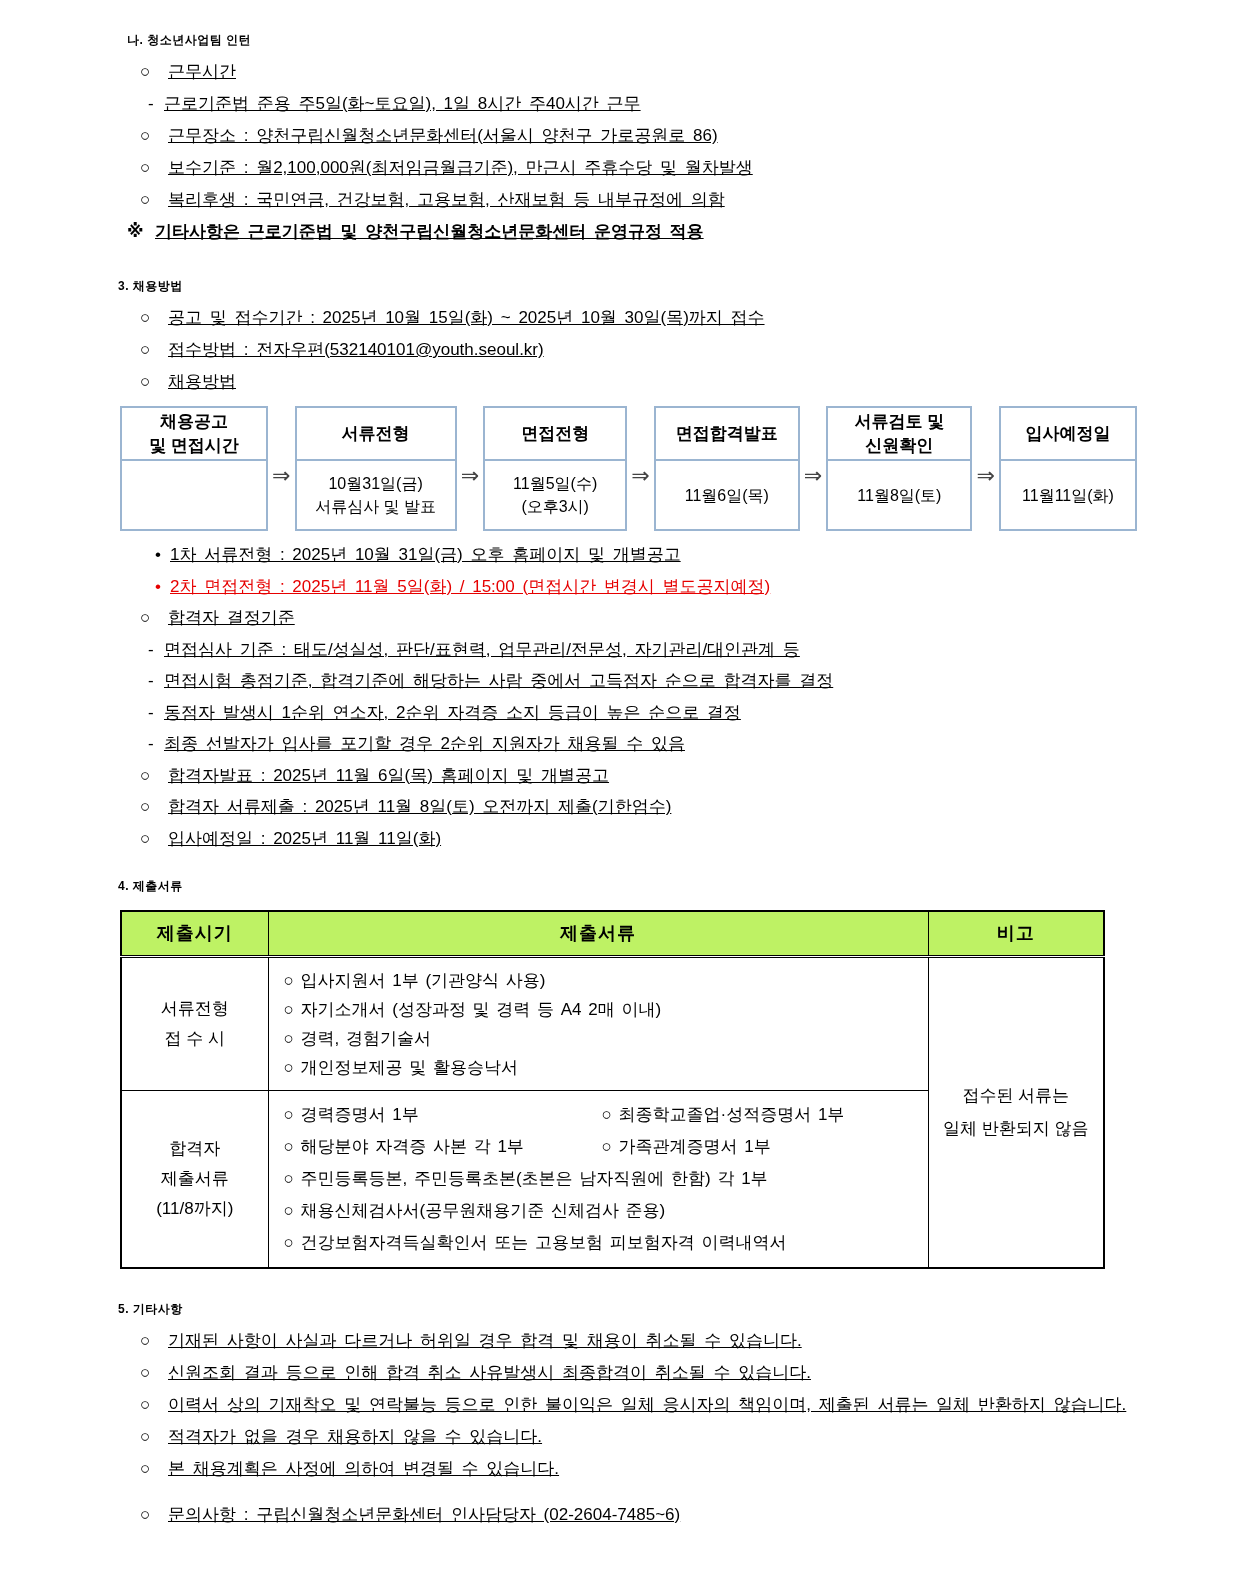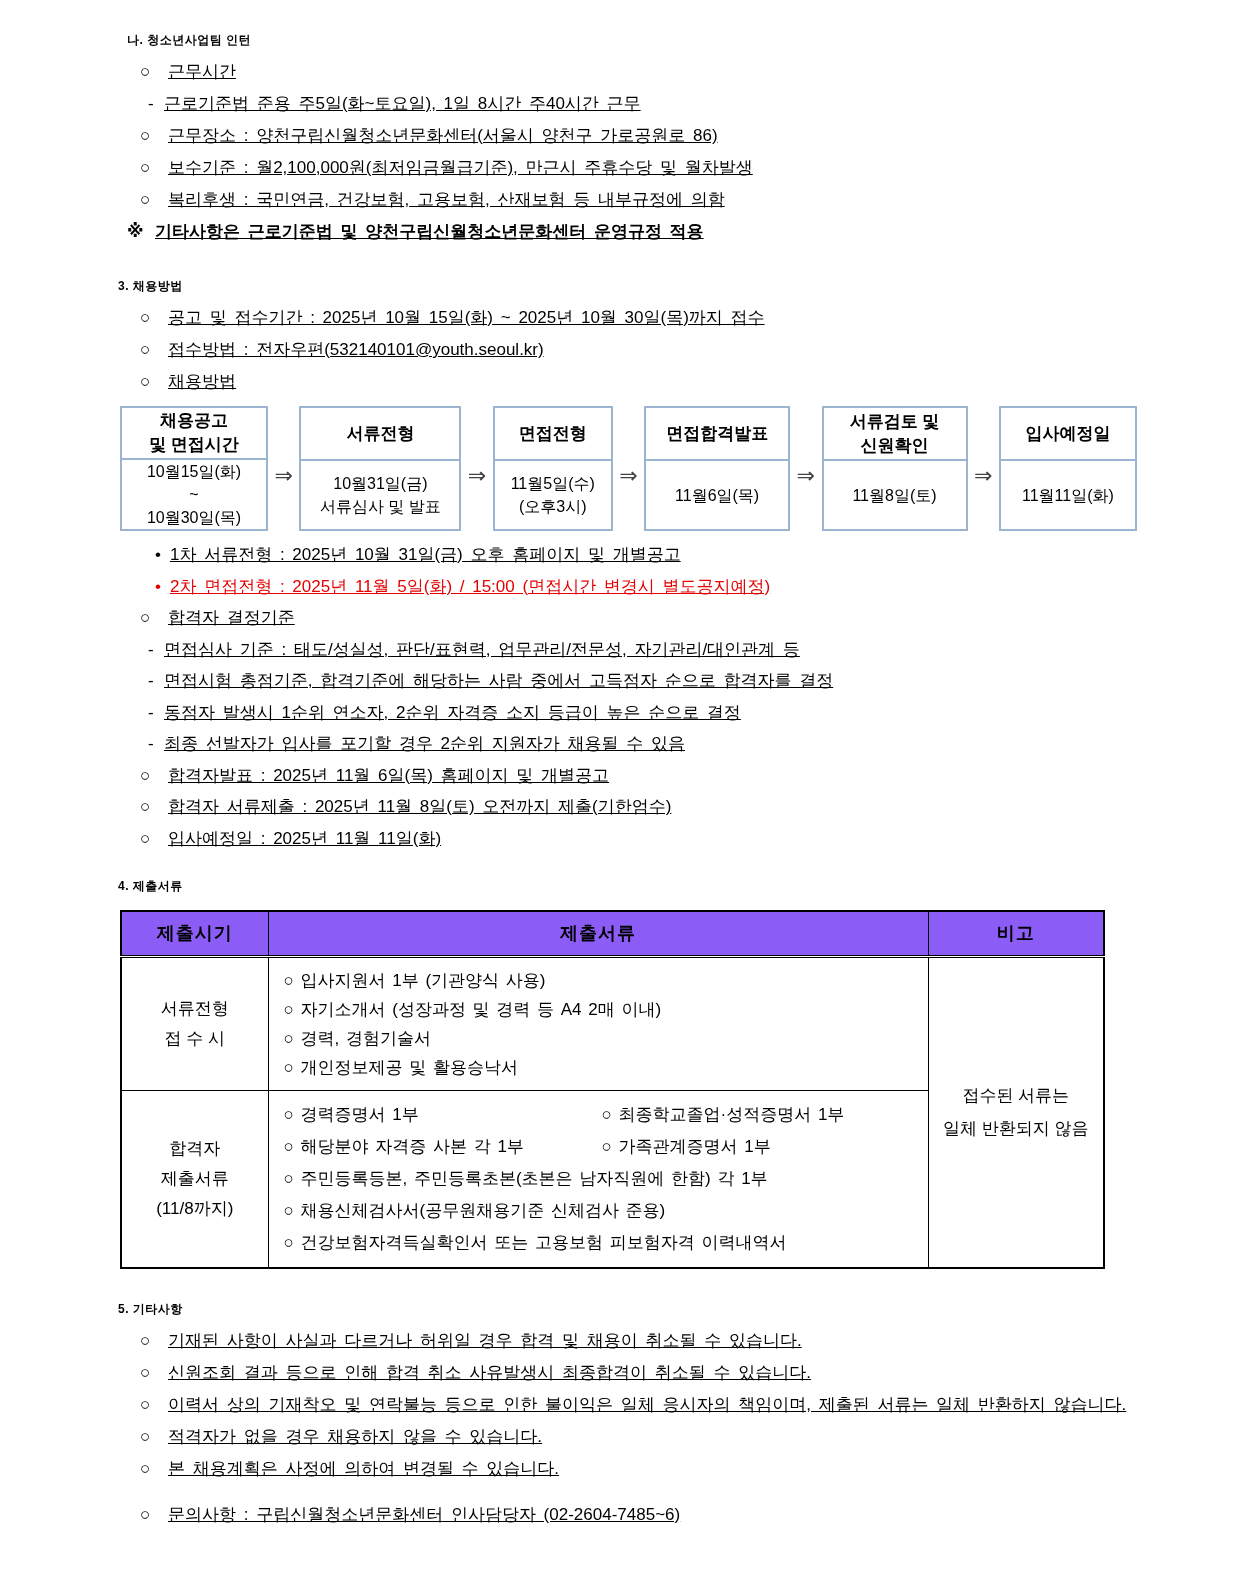--- a/index.html
+++ b/index.html
@@ -27,7 +27,7 @@
   
   .flow { display:flex; align-items:center; width:1017px; margin:8px 0 0 2px; justify-content:space-between; }
   .flow-box { border:2px solid #9bb5d1; height:125px; display:flex; flex-direction:column; background:#fff; }
-  .fb-w1 { width:148px; } .fb-w2 { width:162px; } .fb-w3 { width:120px; }
+  .fb-w1 { width:148px; } .fb-w2 { width:162px; } .fb-w3 { width:144px; }
   .fb-w4 { width:146px; } .fb-w5 { width:146px; } .fb-w6 { width:138px; }
   .flow-head {
     height:53px; border-bottom:2px solid #9bb5d1; display:flex; align-items:center;

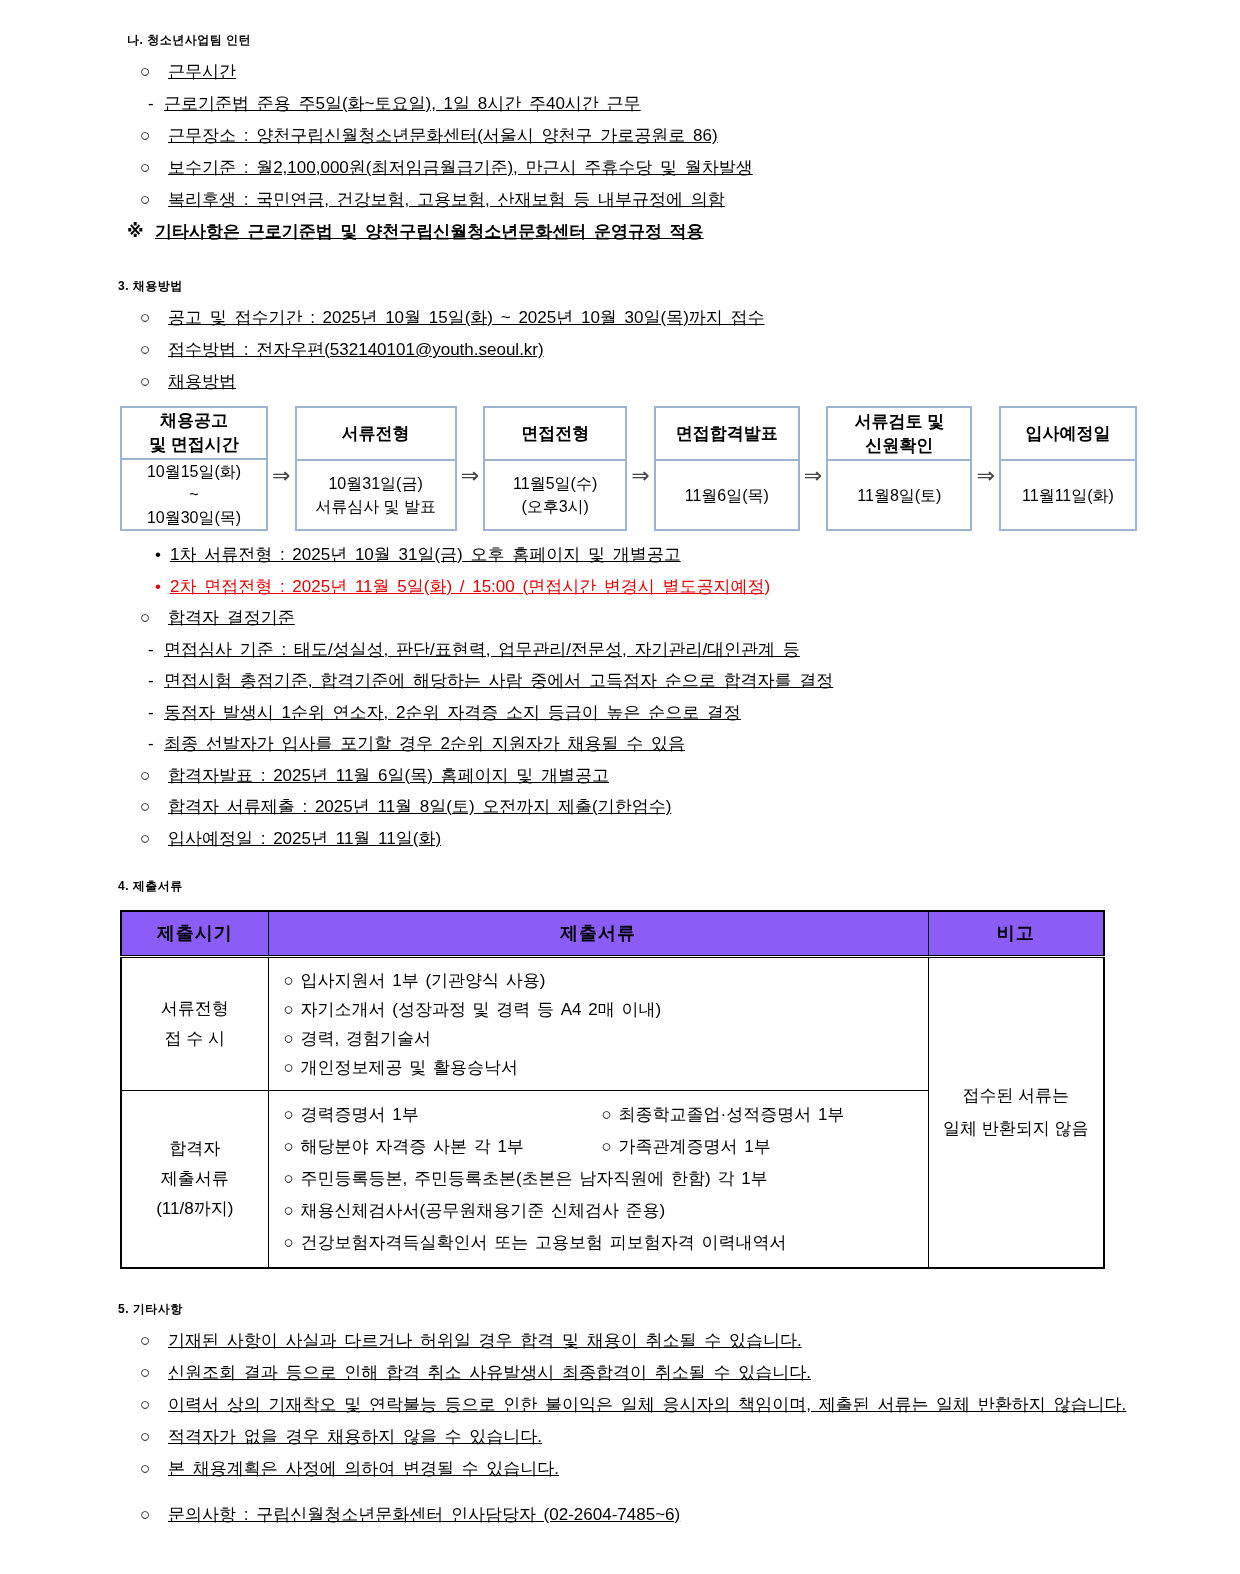--- a/index.html
+++ b/index.html
@@ -119,9 +119,6 @@
         <div class="flow-box fb-w1">
           <div class="flow-head">채용공고
 및 면접시간</div>
-          <div class="flow-body">10월15일(화)
-~
-10월30일(목)</div>
         </div>
         <div class="flow-arrow">⇒</div>
         <div class="flow-box fb-w2">

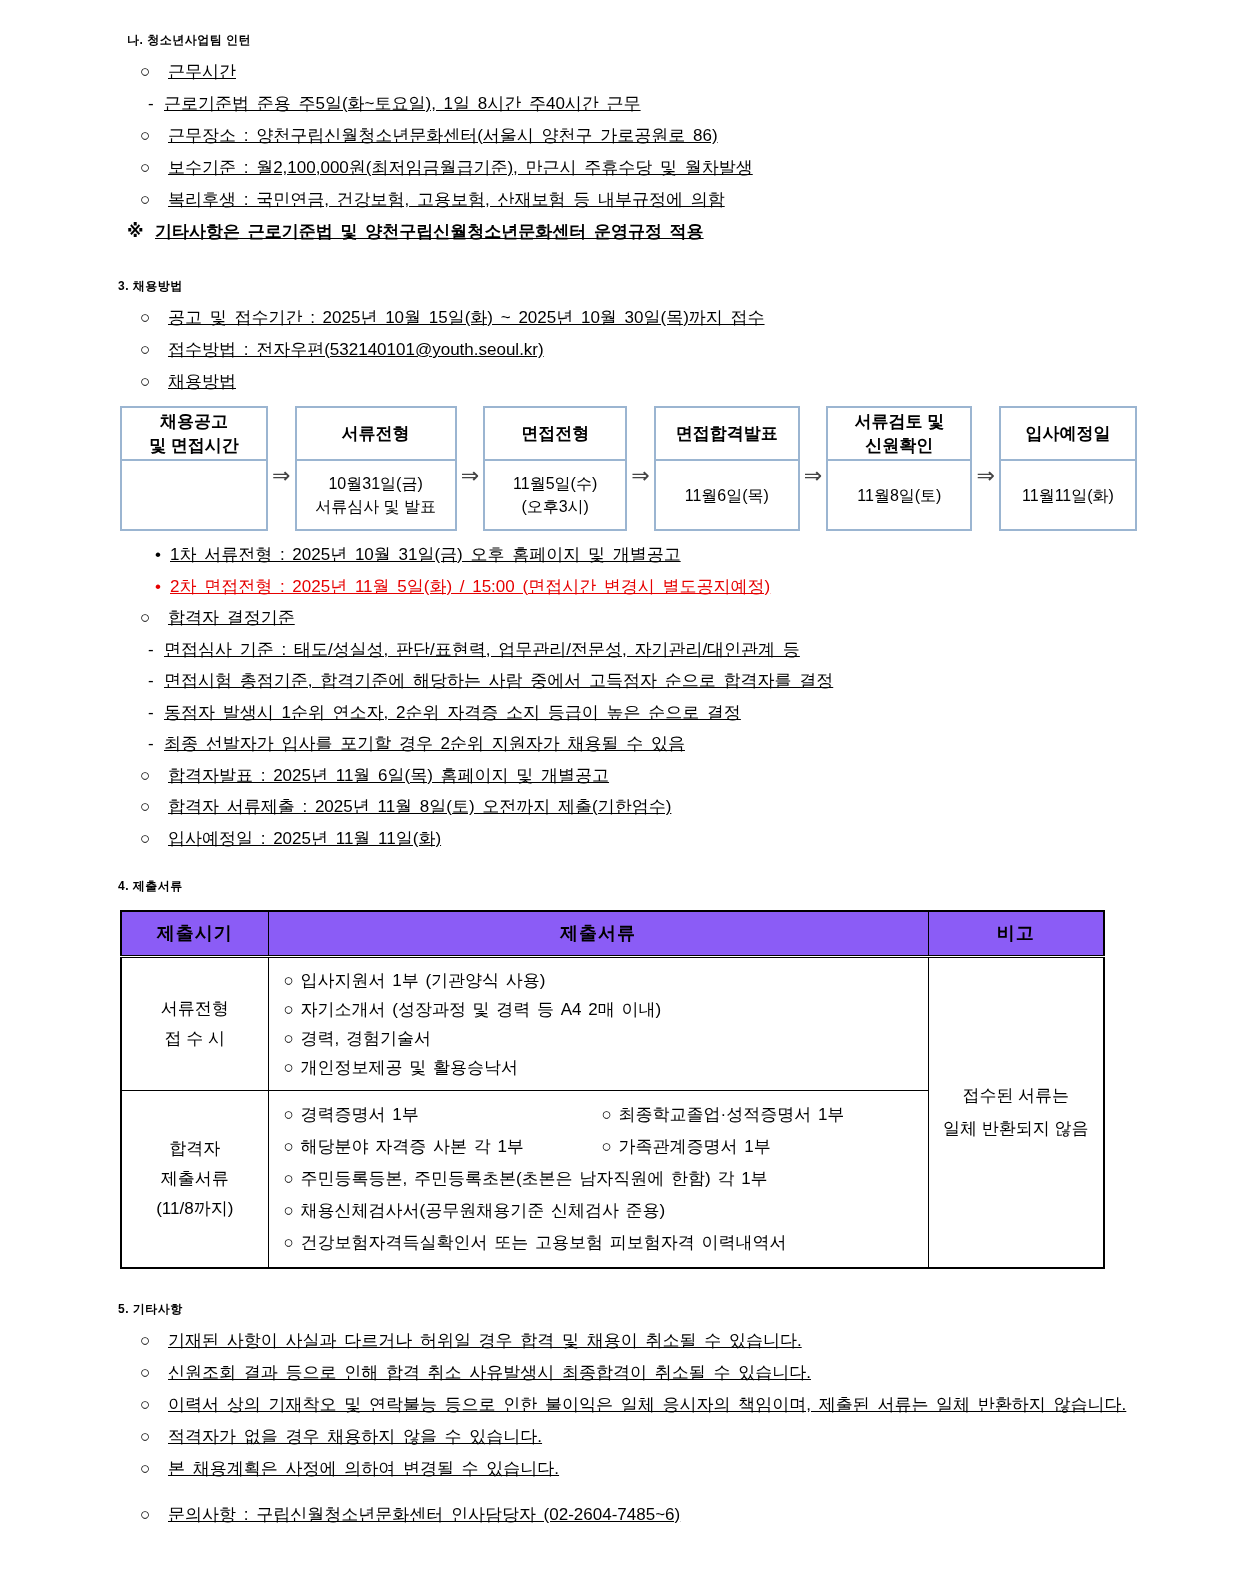--- a/index.html
+++ b/index.html
@@ -47,7 +47,7 @@
   .tbl th, .tbl td { border:1px solid #000; }
   .tbl { border:2px solid #000; }
   .tbl th {
-    background:#8b5cf6; height:45px; font-size:18px; font-weight:bold;
+    background:#bef264; height:45px; font-size:18px; font-weight:bold;
     border-bottom:3px double #000; text-align:center; letter-spacing:1px;
   }
   .tbl td.when { text-align:center; vertical-align:middle; white-space:pre-line; line-height:30px; }

